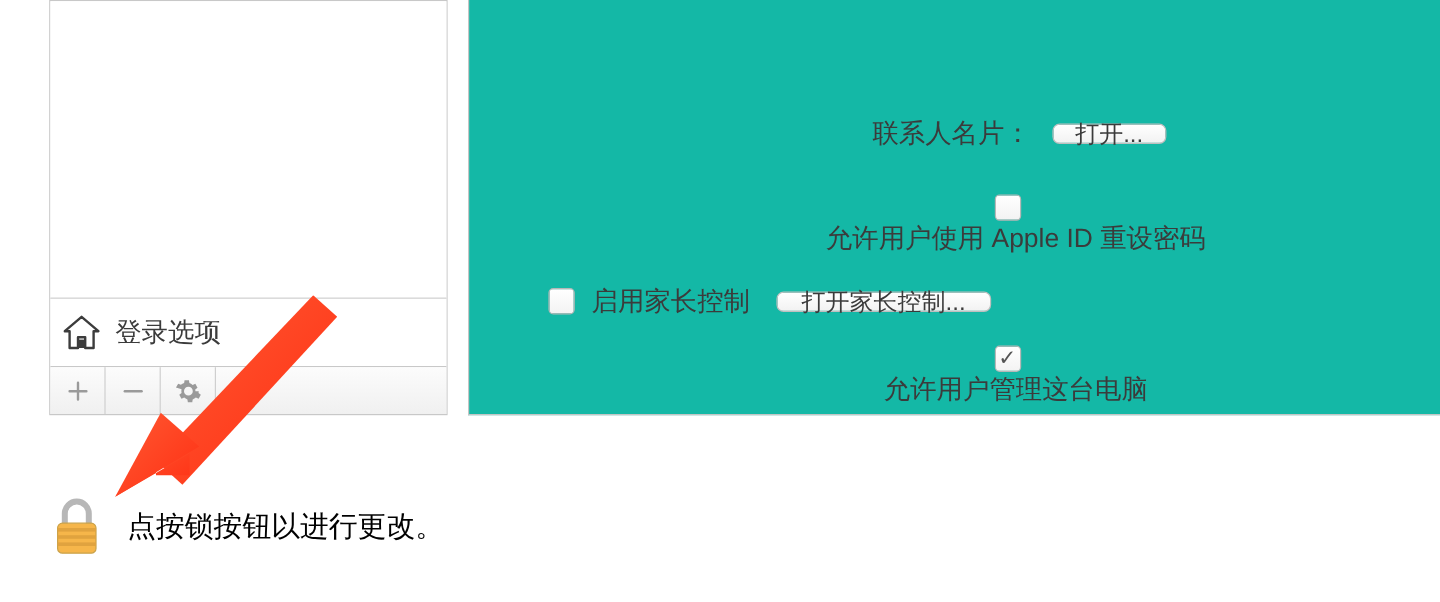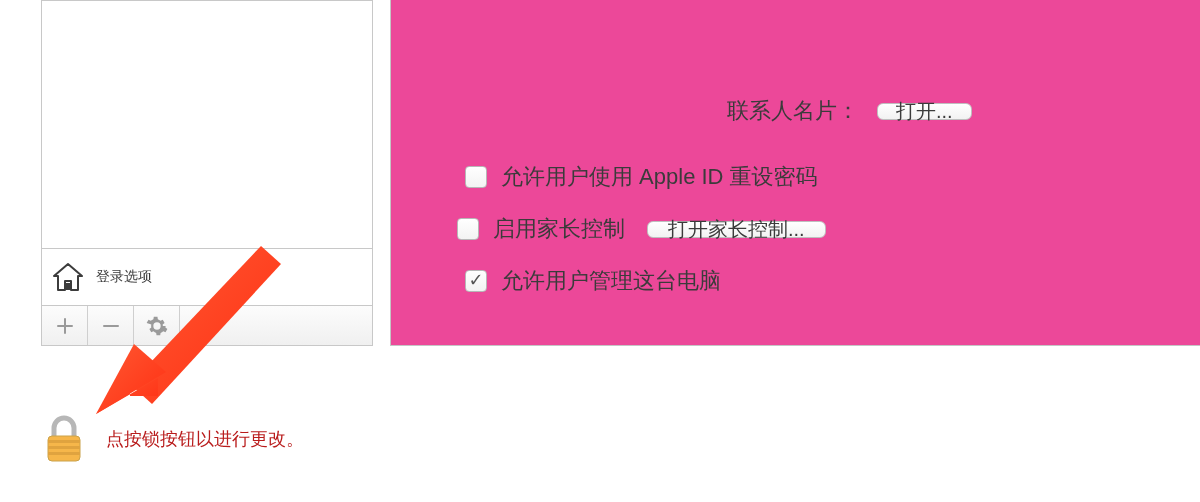--- a/index.html
+++ b/index.html
@@ -70,7 +70,7 @@
     top: 0;
     right: 0;
     height: 346px;
-    background: #ec4899;
+    background: #14b8a6;
     border-left: 1px solid #c5c5c5;
     border-bottom: 1px solid #c5c5c5;
     padding-top: 96px;

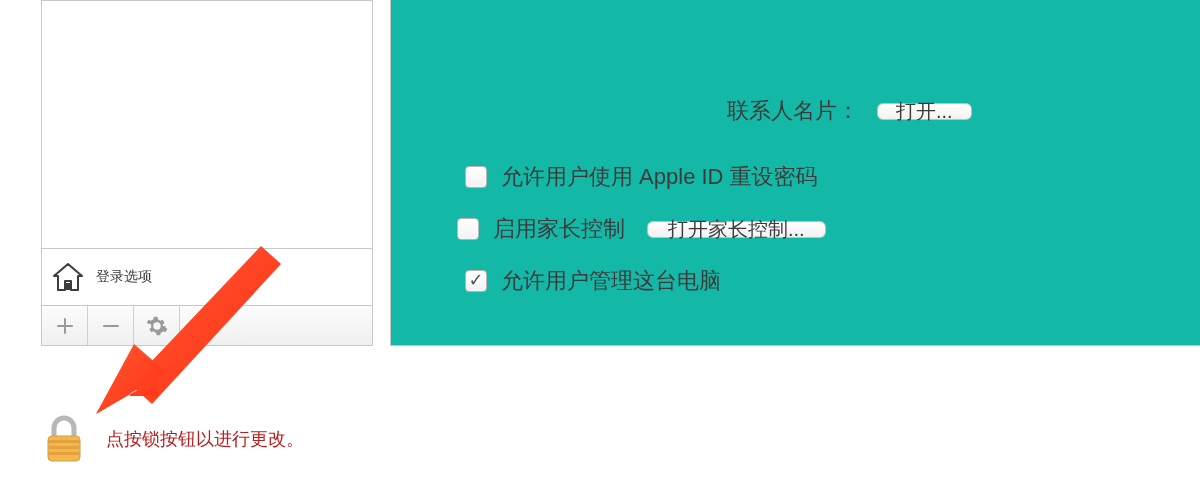--- a/index.html
+++ b/index.html
@@ -109,7 +109,8 @@
   }
 
   .cb-row {
-    padding-left: 74px;
+    padding-left: 102px;
+    flex-direction: column;
   }
   .cb {
     width: 22px; height: 22px;

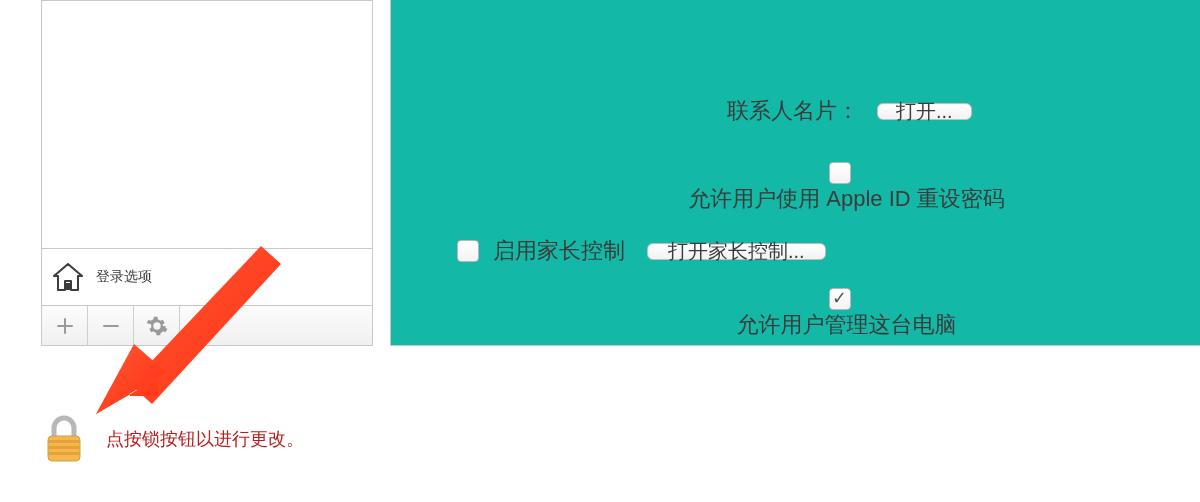--- a/index.html
+++ b/index.html
@@ -40,7 +40,7 @@
     border-bottom: 1px solid #c8c8c8;
   }
   .house-icon svg { display: block; }
-  .login-row-label { font-size: 14px; color: #3b3b3b; }
+  .login-row-label { font-size: 22px; color: #3b3b3b; }
 
   .toolbar-row {
     position: absolute;

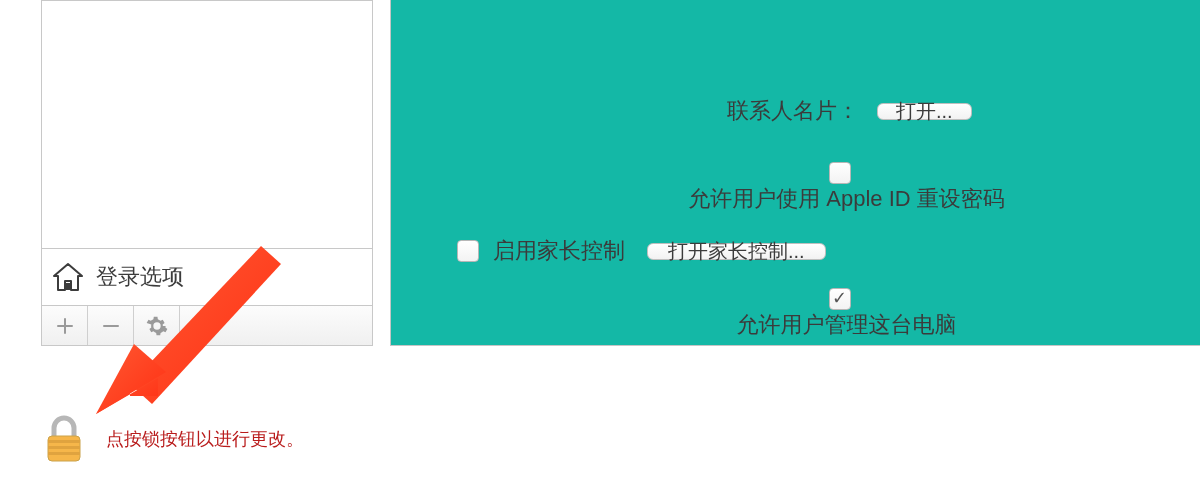--- a/index.html
+++ b/index.html
@@ -146,7 +146,7 @@
     gap: 22px;
   }
   .lock-icon { width: 40px; height: 50px; position: relative; }
-  .lock-text { font-size: 18px; color: #b91c1c; }
+  .lock-text { font-size: 24px; color: #000000; }
 
   
   .arrow-annot {

